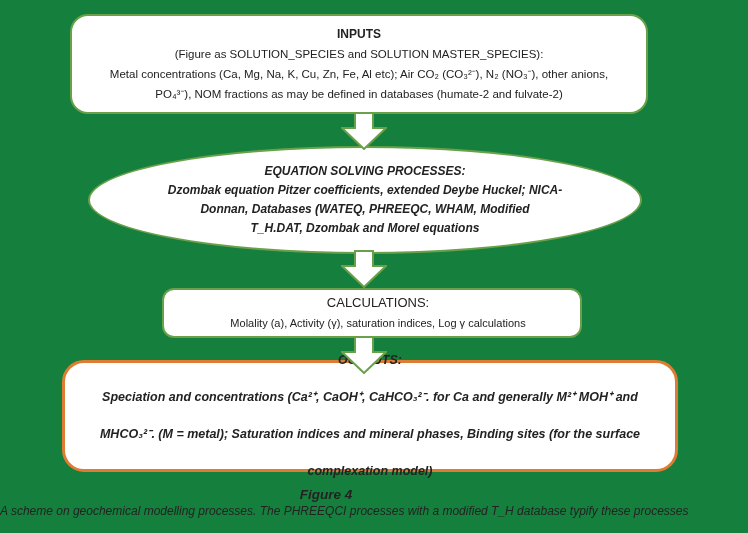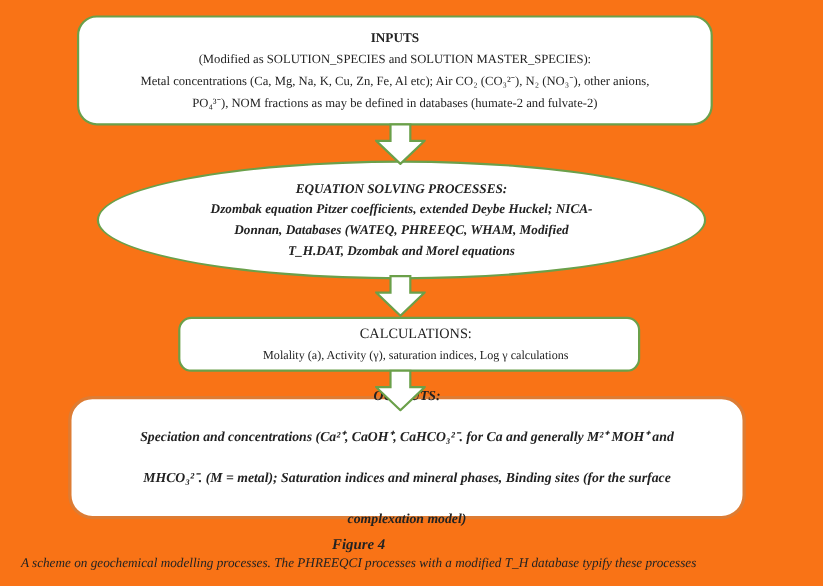--- a/index.html
+++ b/index.html
@@ -7,8 +7,8 @@
     position: relative;
     width: 748px;
     height: 533px;
-    background: #f97316;
-    font-family: Liberation Serif, serif;
+    background: #15803d;
+    font-family: Liberation Sans, sans-serif;
     color: #222222;
     overflow: hidden;
   }

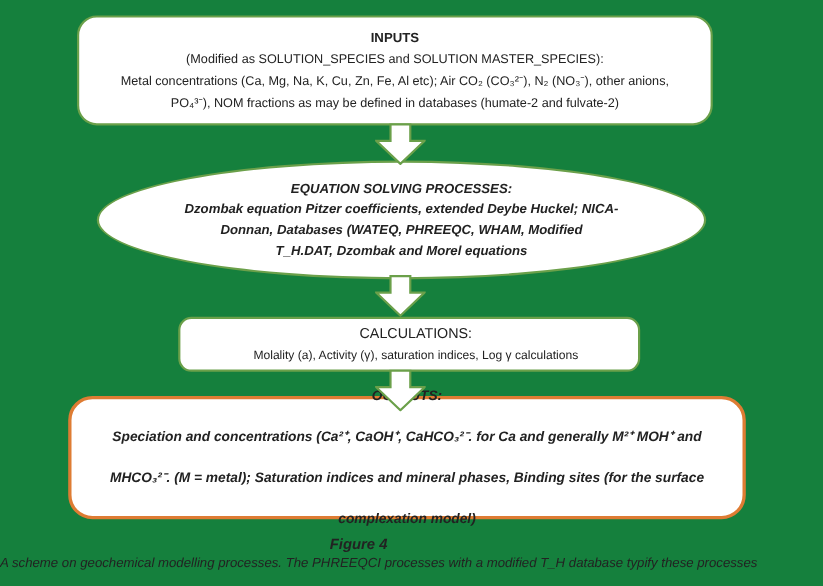--- a/index.html
+++ b/index.html
@@ -71,7 +71,7 @@
 
   <div class="shape box-inputs">
     <div class="title">INPUTS</div>
-    <div class="ln">(Modified as SOLUTION_SPECIES and SOLUTION MASTER_SPECIES):</div>
+    <div class="ln">(Figure as SOLUTION_SPECIES and SOLUTION MASTER_SPECIES):</div>
     <div class="ln">Metal concentrations (Ca, Mg, Na, K, Cu, Zn, Fe, Al etc); Air CO₂ (CO₃²⁻), N₂ (NO₃⁻), other anions,</div>
     <div class="ln">PO₄³⁻), NOM fractions as may be defined in databases (humate-2 and fulvate-2)</div>
   </div>

